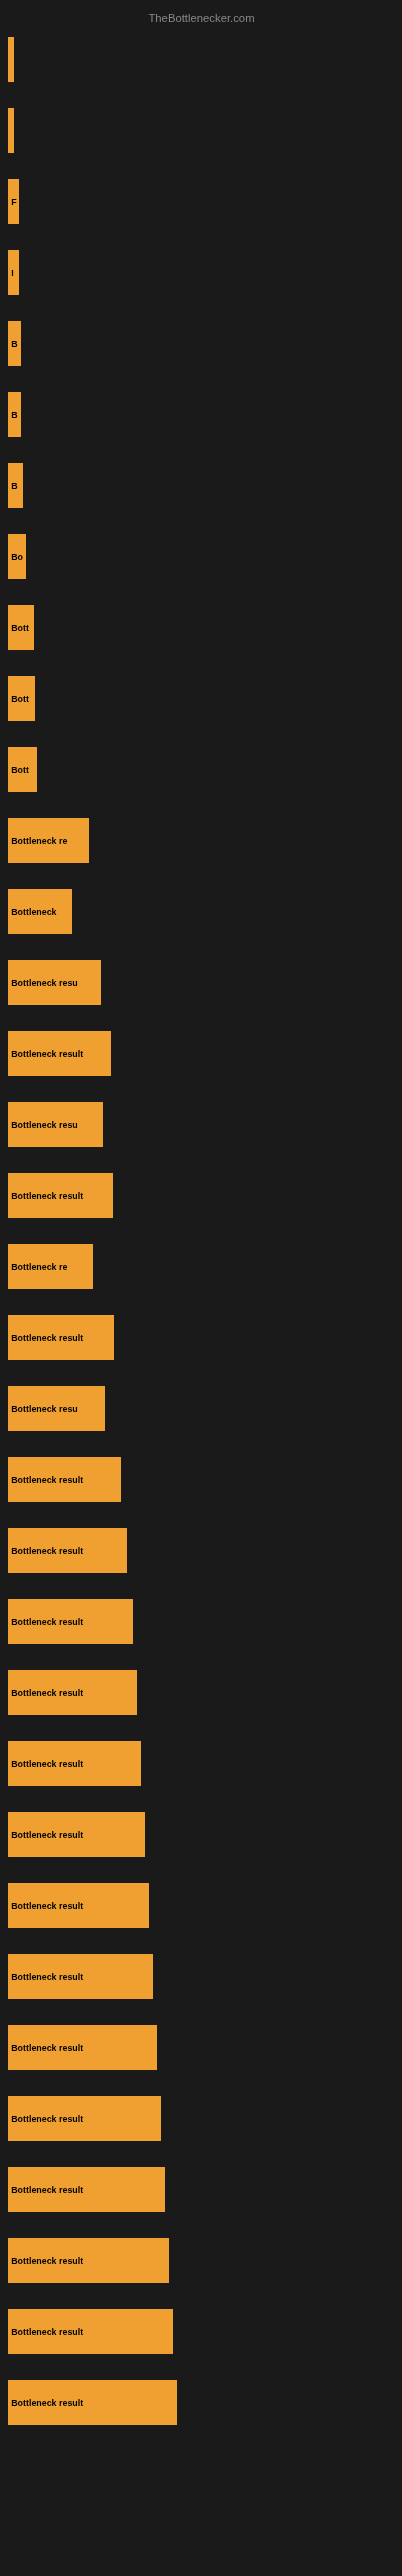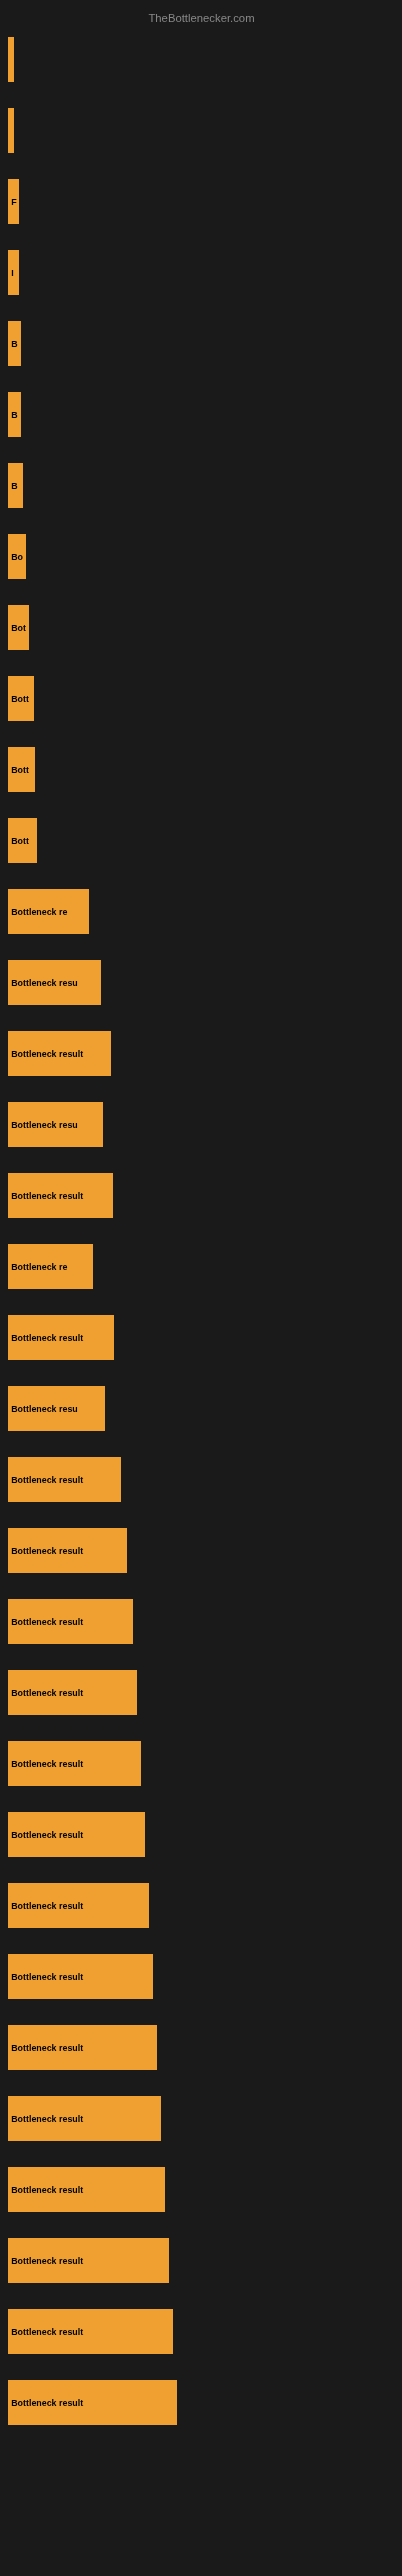--- a/index.html
+++ b/index.html
@@ -82,11 +82,6 @@
       </div>
     </div>
     <div style="display: flex; align-items: center; margin-bottom: 0px; height: 71px; position: relative;">
-      <div style="background-color: rgb(240, 160, 48); height: 45px; width: 21px; position: absolute; left: 0px; top: 13px; display: flex; align-items: center; padding-left: 3.2px;">
-        <span style="color: rgb(0, 0, 0); font-size: 8.9px; font-weight: bold; white-space: nowrap;">Bot</span>
-      </div>
-    </div>
-    <div style="display: flex; align-items: center; margin-bottom: 0px; height: 71px; position: relative;">
       <div style="background-color: rgb(240, 160, 48); height: 45px; width: 26px; position: absolute; left: 0px; top: 13px; display: flex; align-items: center; padding-left: 3.2px;">
         <span style="color: rgb(0, 0, 0); font-size: 8.9px; font-weight: bold; white-space: nowrap;">Bott</span>
       </div>

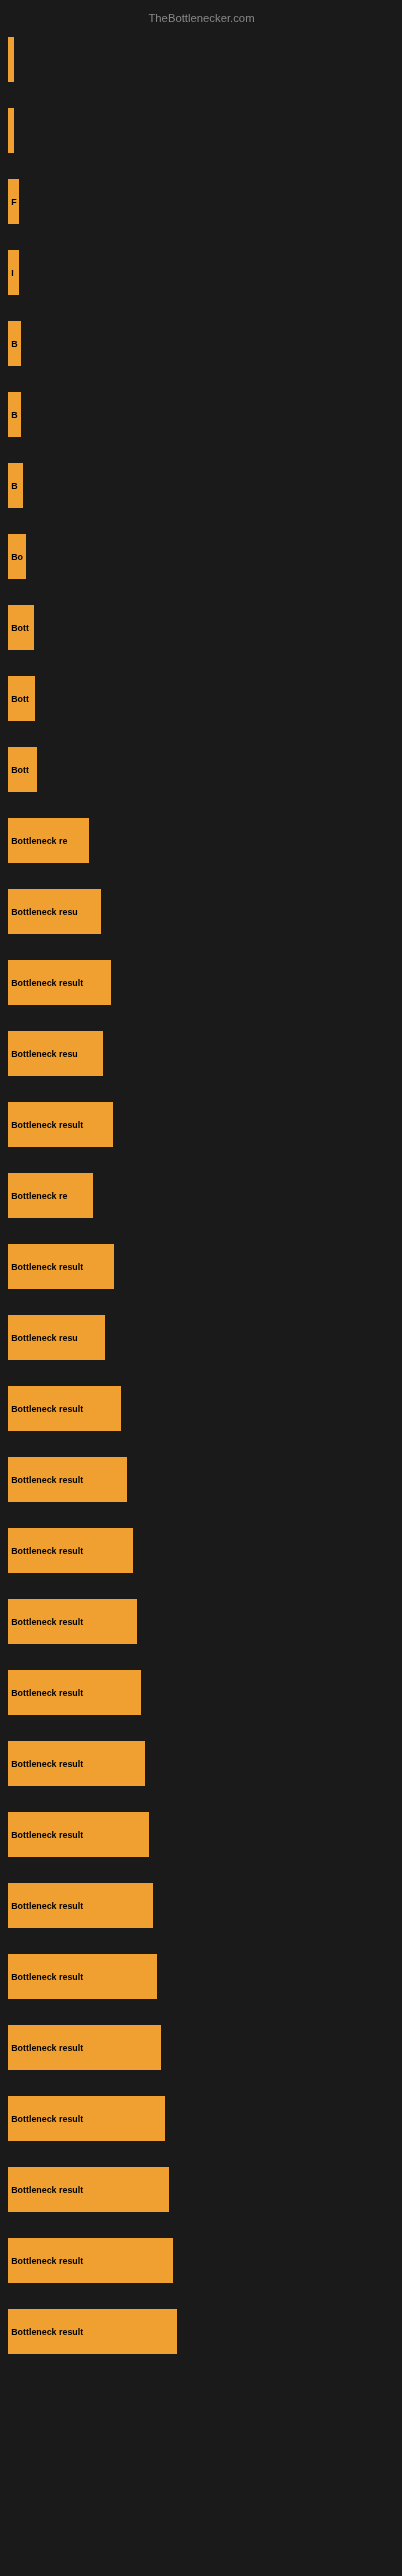--- a/index.html
+++ b/index.html
@@ -102,6 +102,11 @@
       </div>
     </div>
     <div style="display: flex; align-items: center; margin-bottom: 0px; height: 71px; position: relative;">
+      <div style="background-color: rgb(240, 160, 48); height: 45px; width: 64px; position: absolute; left: 0px; top: 13px; display: flex; align-items: center; padding-left: 3.2px;">
+        <span style="color: rgb(0, 0, 0); font-size: 8.9px; font-weight: bold; white-space: nowrap;">Bottleneck</span>
+      </div>
+    </div>
+    <div style="display: flex; align-items: center; margin-bottom: 0px; height: 71px; position: relative;">
       <div style="background-color: rgb(240, 160, 48); height: 45px; width: 93px; position: absolute; left: 0px; top: 13px; display: flex; align-items: center; padding-left: 3.2px;">
         <span style="color: rgb(0, 0, 0); font-size: 8.9px; font-weight: bold; white-space: nowrap;">Bottleneck resu</span>
       </div>

